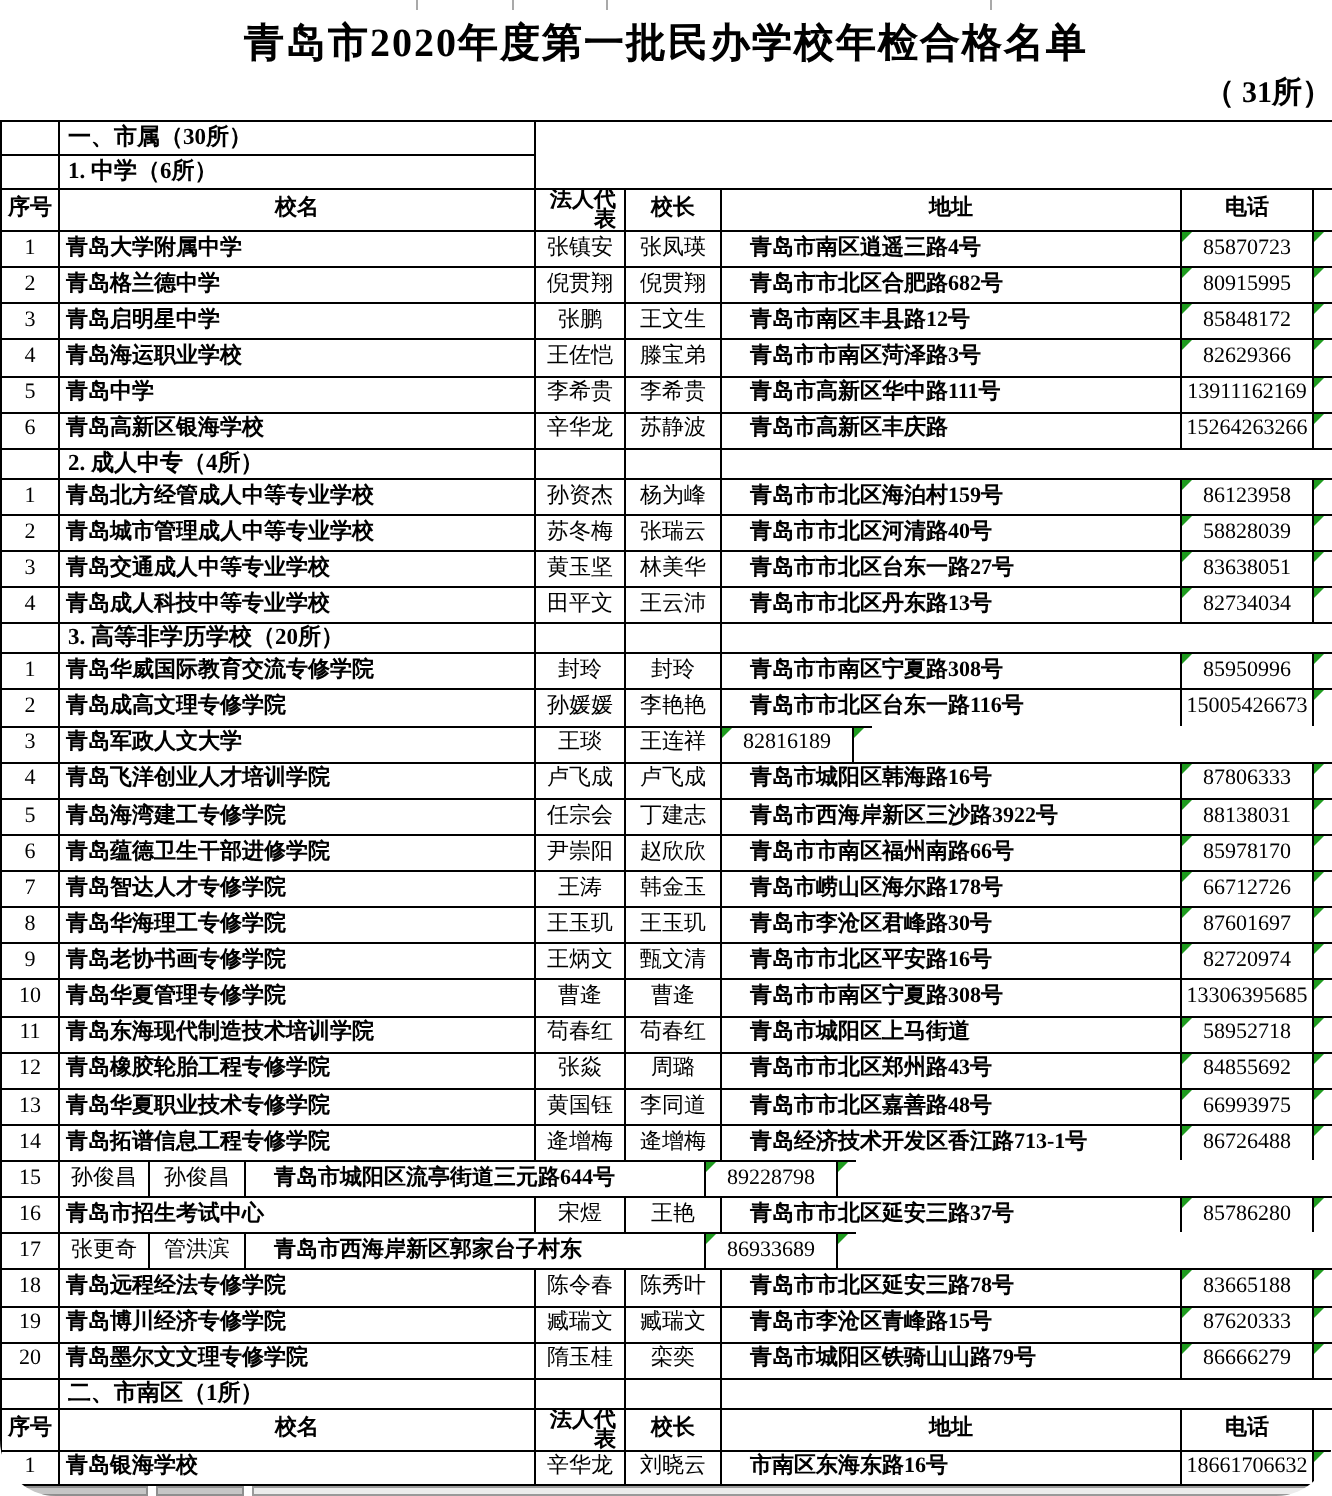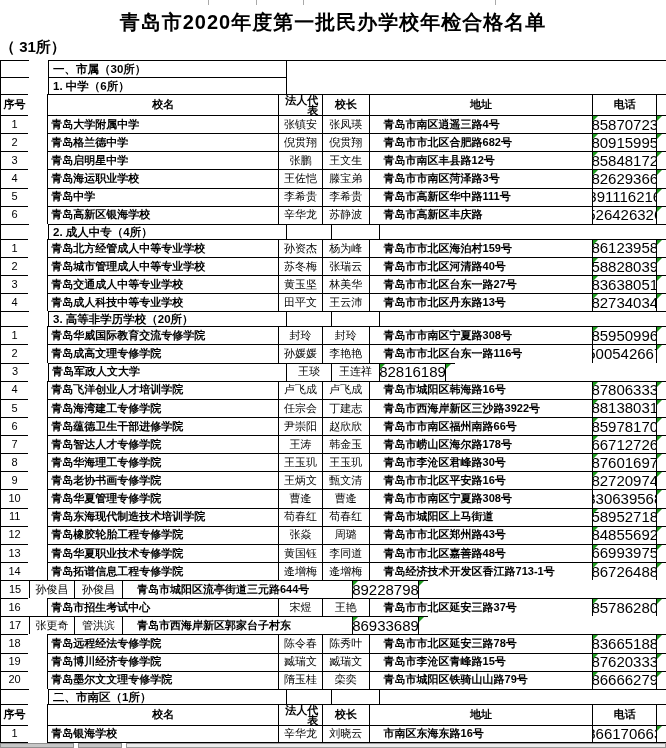--- a/index.html
+++ b/index.html
@@ -4,7 +4,7 @@
 <style>
   html,body{margin:0;padding:0;background:#fff;}
   #screen{position:relative;width:666px;height:748px;background:#ffffff;overflow:hidden;
-          font-family:Liberation Sans, sans-serif;color:#000;}
+          font-family:Liberation Serif, serif;color:#000;border-radius:28px;}
   
   .topstrip{position:relative;height:8px;}
   .stub{position:absolute;top:0;width:1px;height:5px;background:#a9a9a9;}

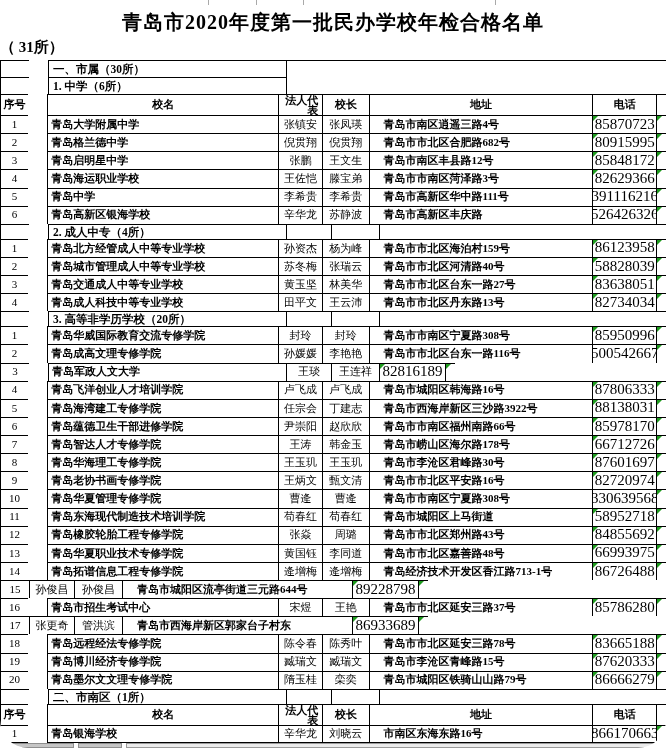--- a/index.html
+++ b/index.html
@@ -11,7 +11,7 @@
   .stub.s1{left:208px}.stub.s2{left:256px}.stub.s3{left:303px}.stub.s4{left:495px}
   
   .t1{height:27px;line-height:29px;text-align:center;font-size:20px;font-weight:bold;letter-spacing:1px;}
-  .t2{height:25px;line-height:24px;text-align:left;font-size:15px;font-weight:bold;}
+  .t2{height:25px;line-height:24px;text-align:right;font-size:15px;font-weight:bold;}
   
   #grid{width:666px;}
   .trow{display:flex;width:666px;}

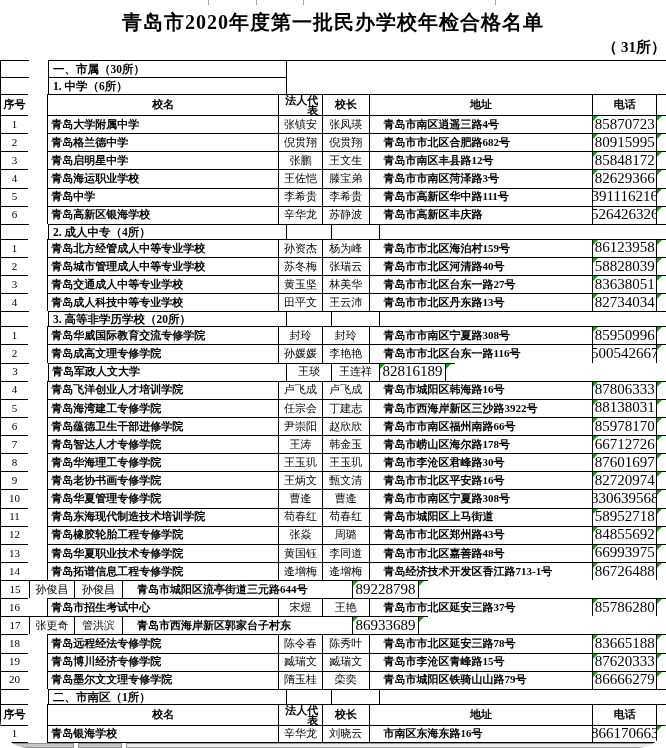--- a/index.html
+++ b/index.html
@@ -23,7 +23,7 @@
      display:flex;align-items:center;justify-content:center;position:relative;
      overflow:hidden;font-size:11px;line-height:1.05;}
   .c0{width:29px}
-  .c1{width:238px;justify-content:flex-start;padding-left:3px;margin-left:19px;}
+  .c1{width:238px;justify-content:flex-start;padding-left:3px;}
   .c2{width:45px}
   .c3{width:48px}
   .c4{width:230px;justify-content:flex-start;padding-left:14px;}

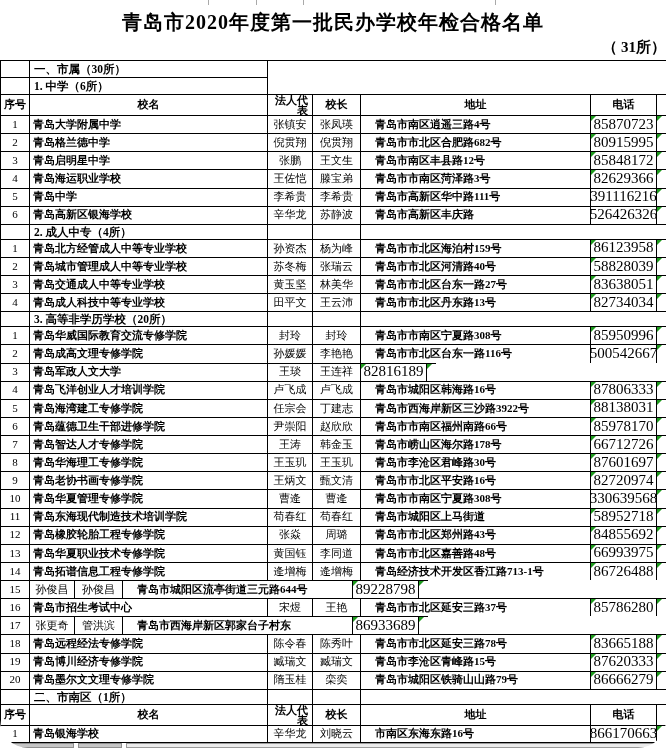--- a/index.html
+++ b/index.html
@@ -34,7 +34,7 @@
   .h.c1,.h.c4{justify-content:center;padding-left:0;}
   .h.c2{padding:0 4px;word-break:break-all;text-align:right;line-height:10px;}
   .sec{font-weight:bold;font-size:11.5px;padding-left:4px;}
-  .phone{font-size:15px;padding:0;}
+  .phone{font-size:11px;padding:0;}
   .filler{flex:1;border-left:1px solid #000;box-sizing:border-box;}
   .ftop{border-top:1px solid #000;}
   .trow.last .c{border-bottom:1px solid #000;}

